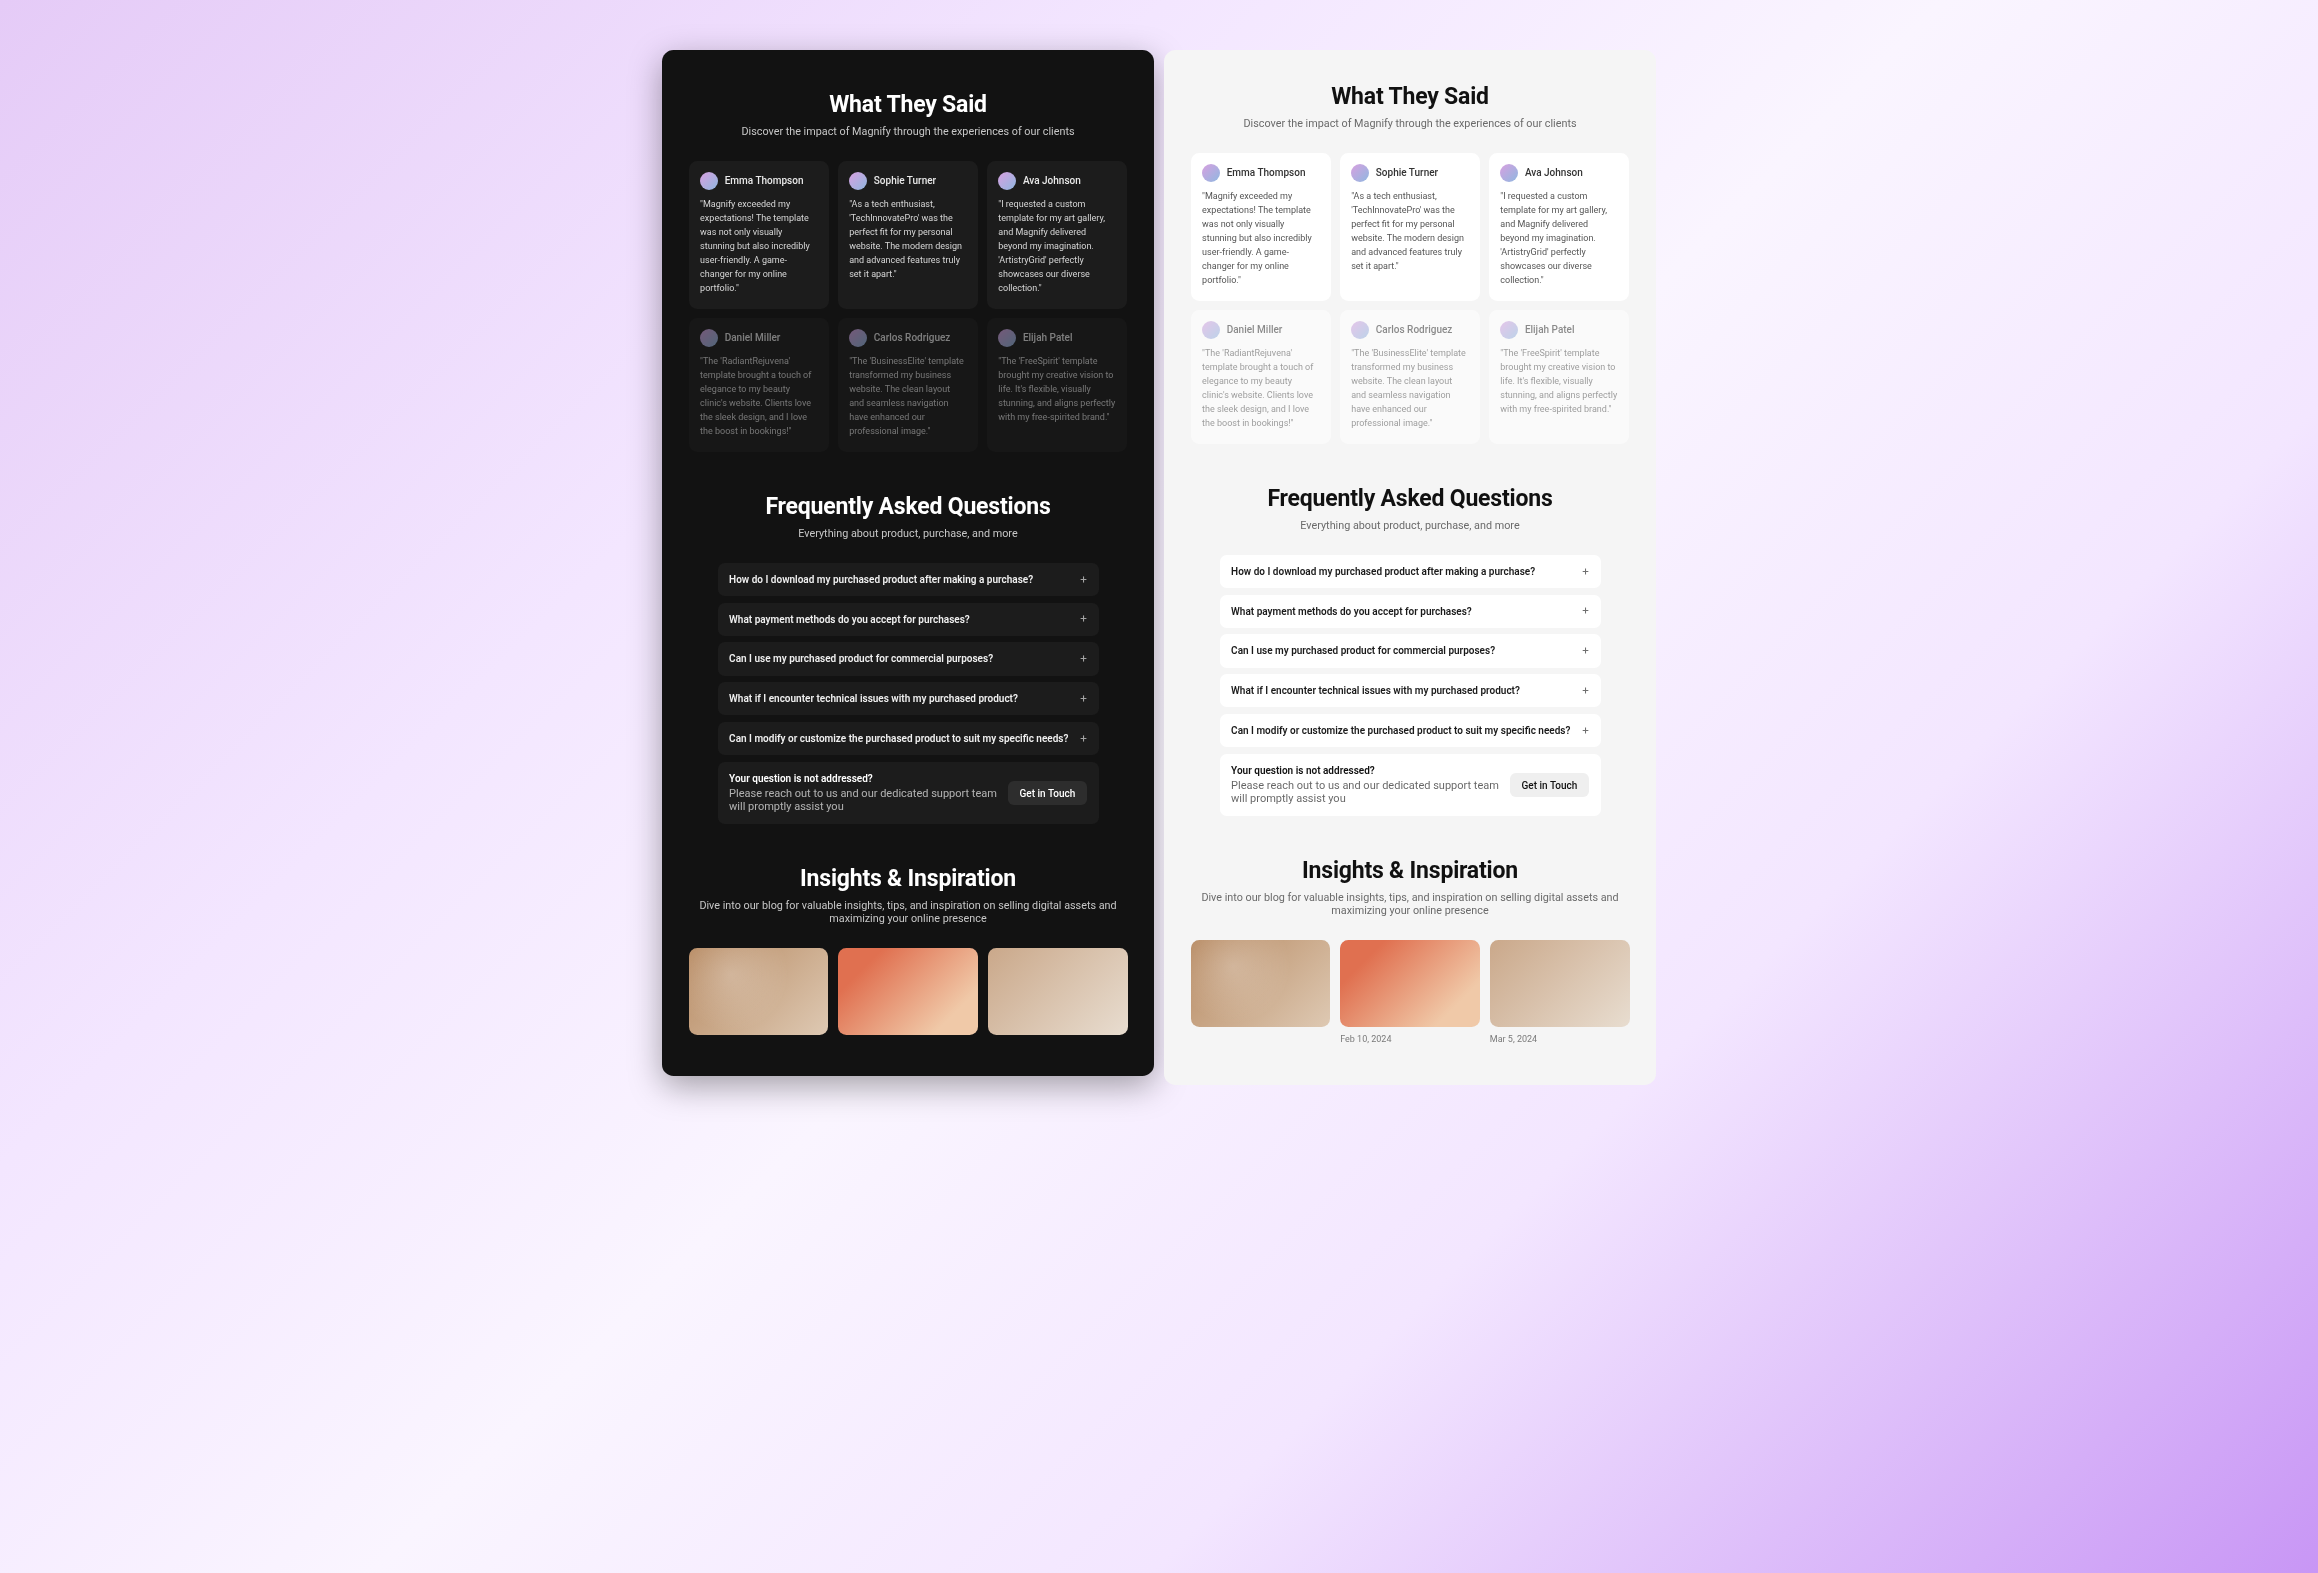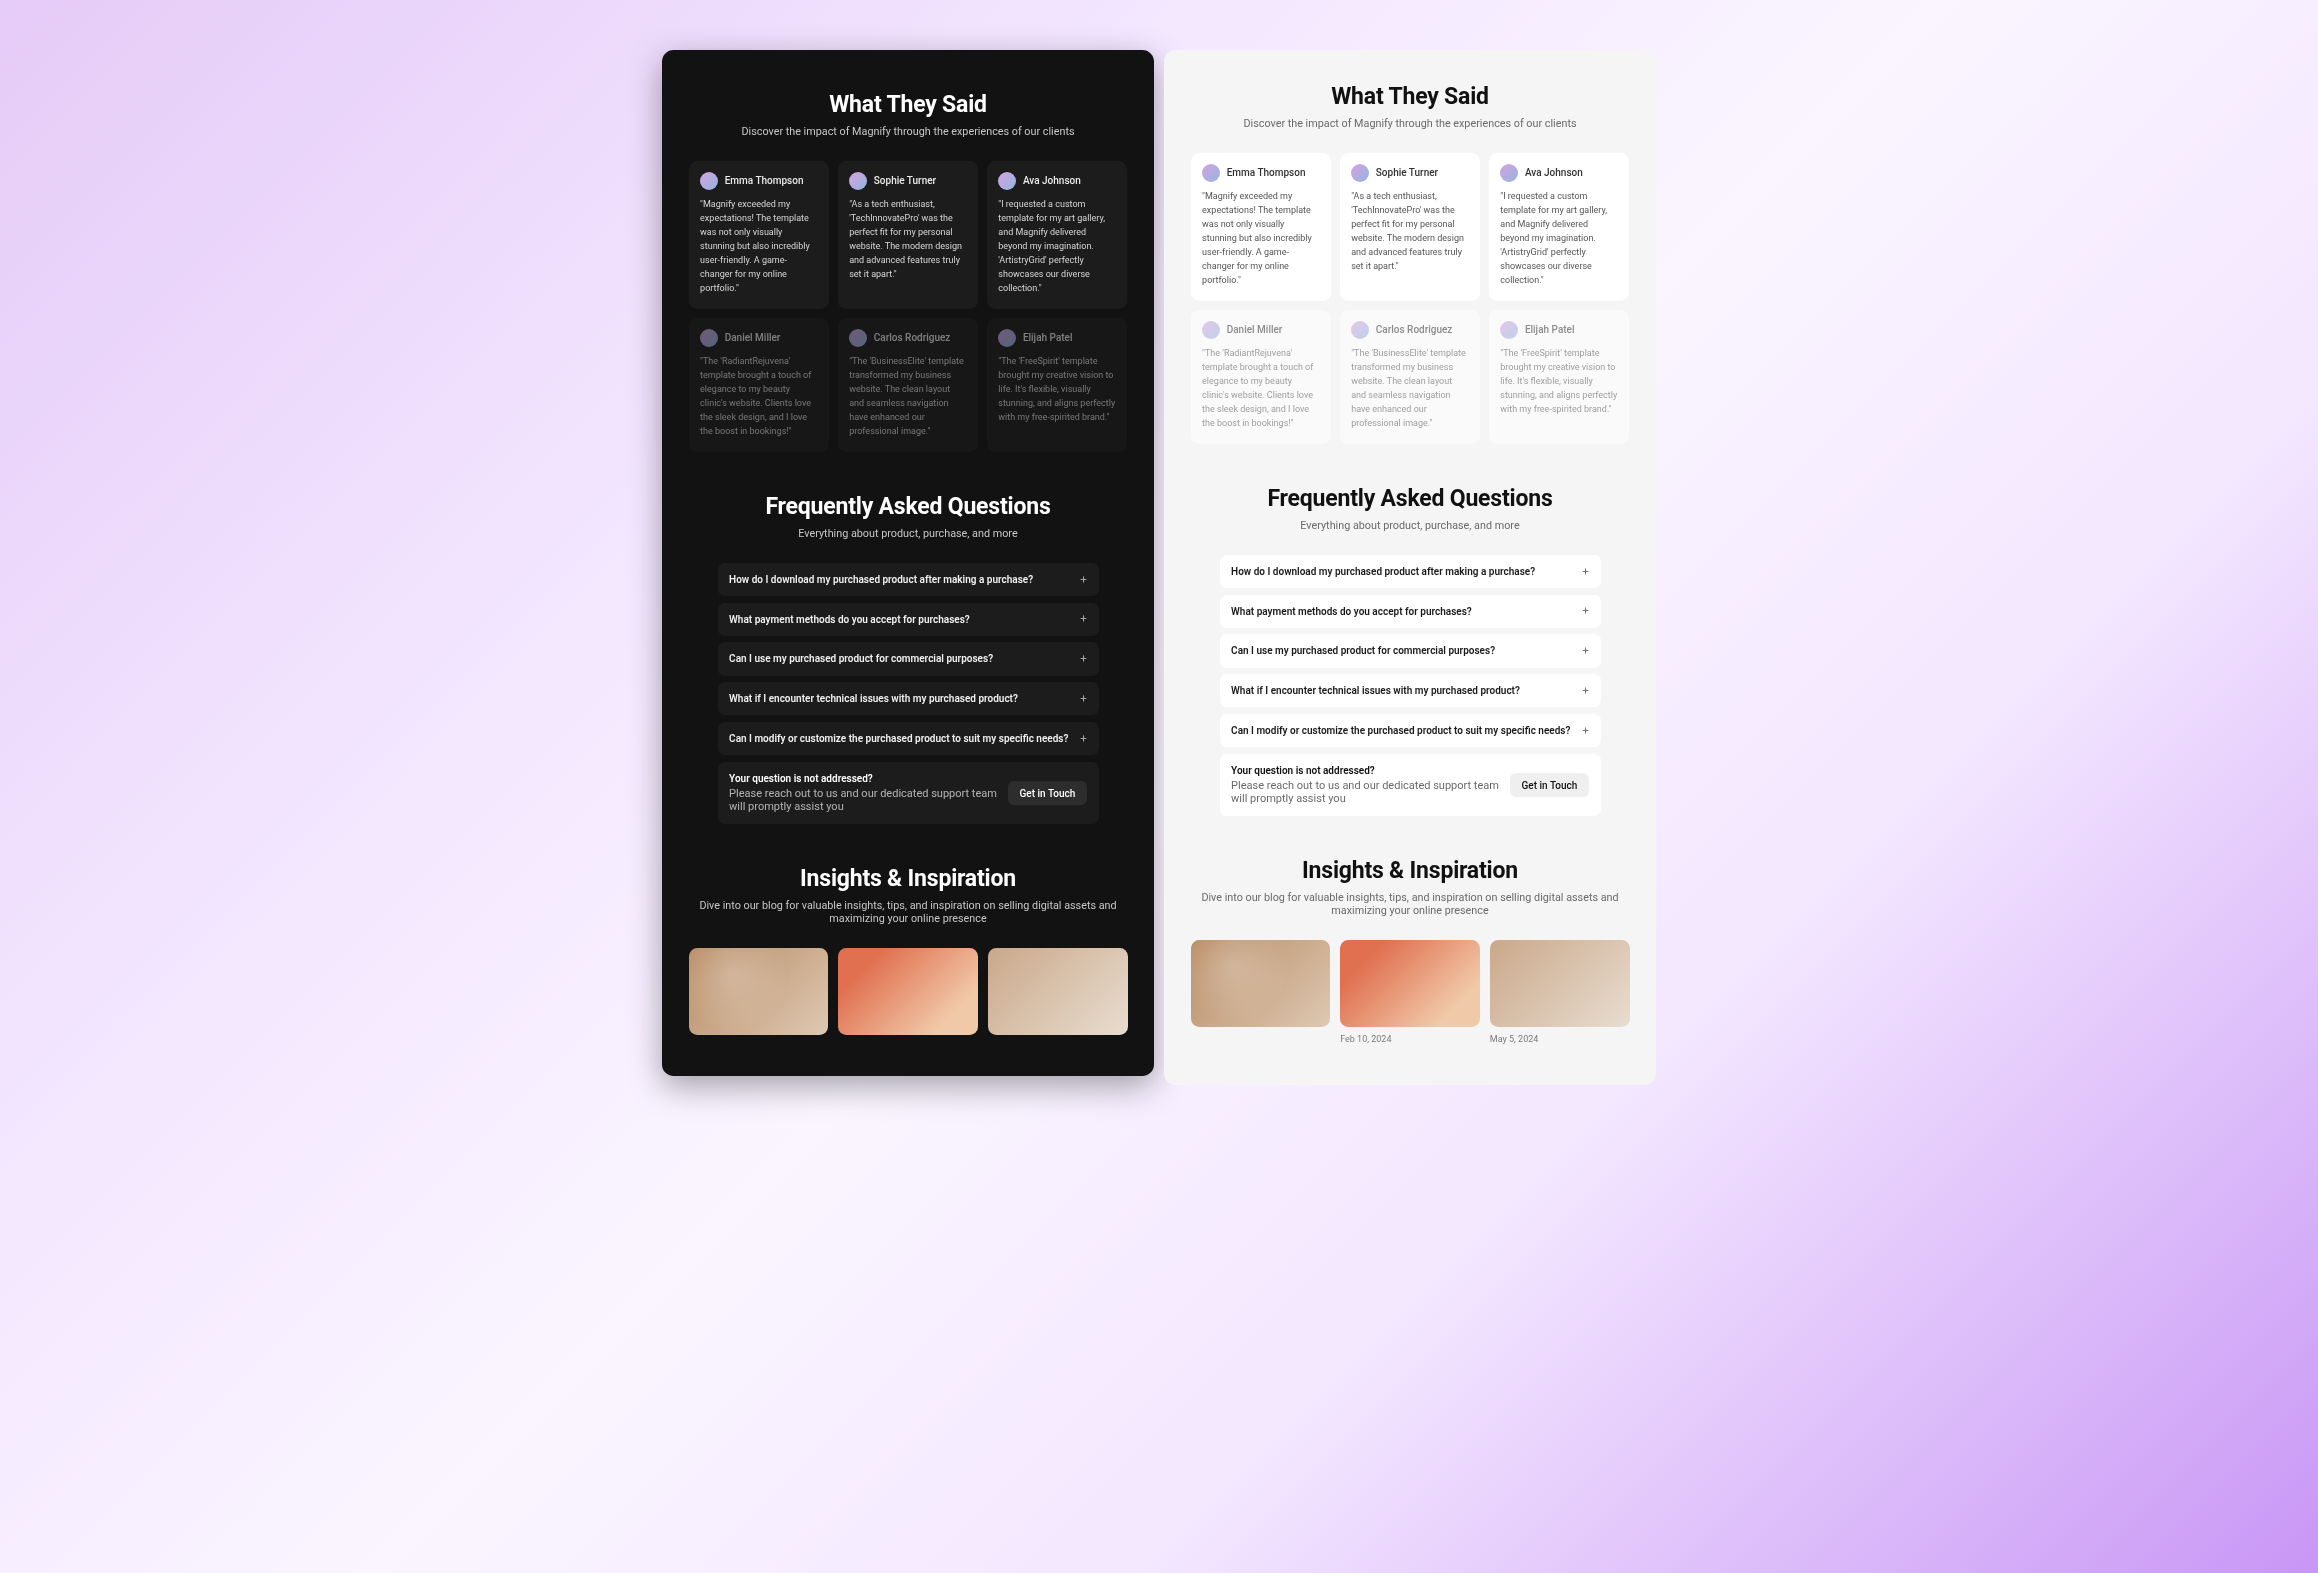--- a/index.html
+++ b/index.html
@@ -282,7 +282,7 @@
           </div>
         <div class="bcard">
             <div class="bimg v3"></div>
-            <div class="bdate">May 5, 2024</div>
+            <div class="bdate">Mar 5, 2024</div>
           </div>
       </div>
     </div>

